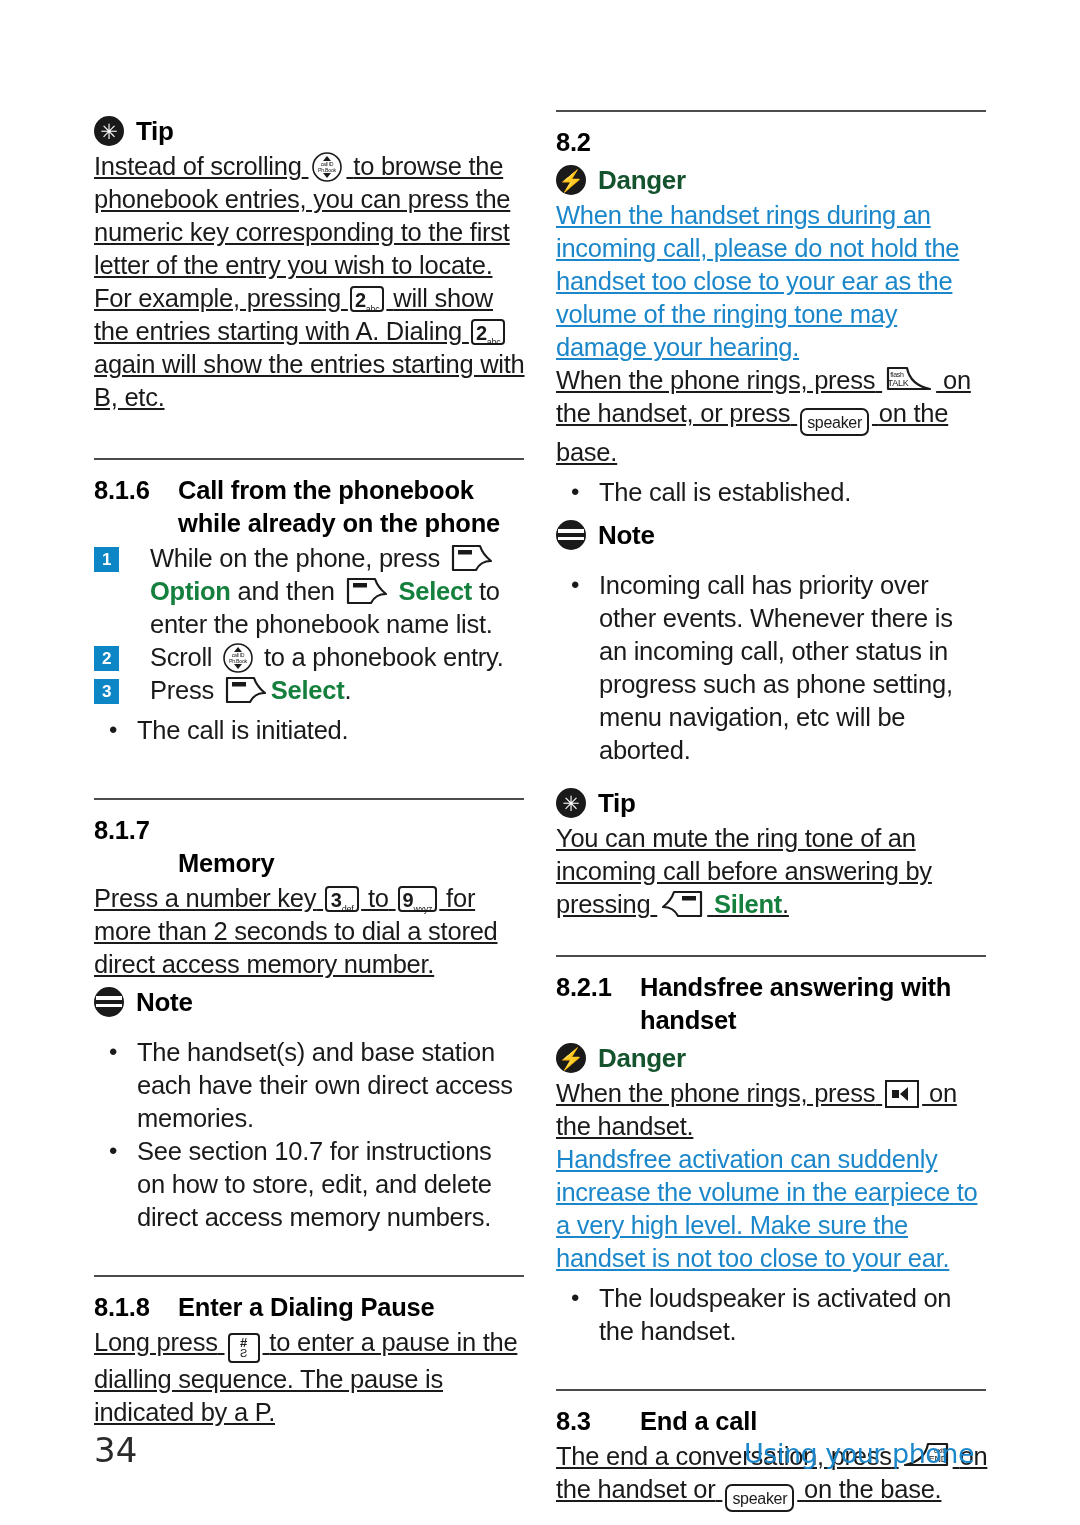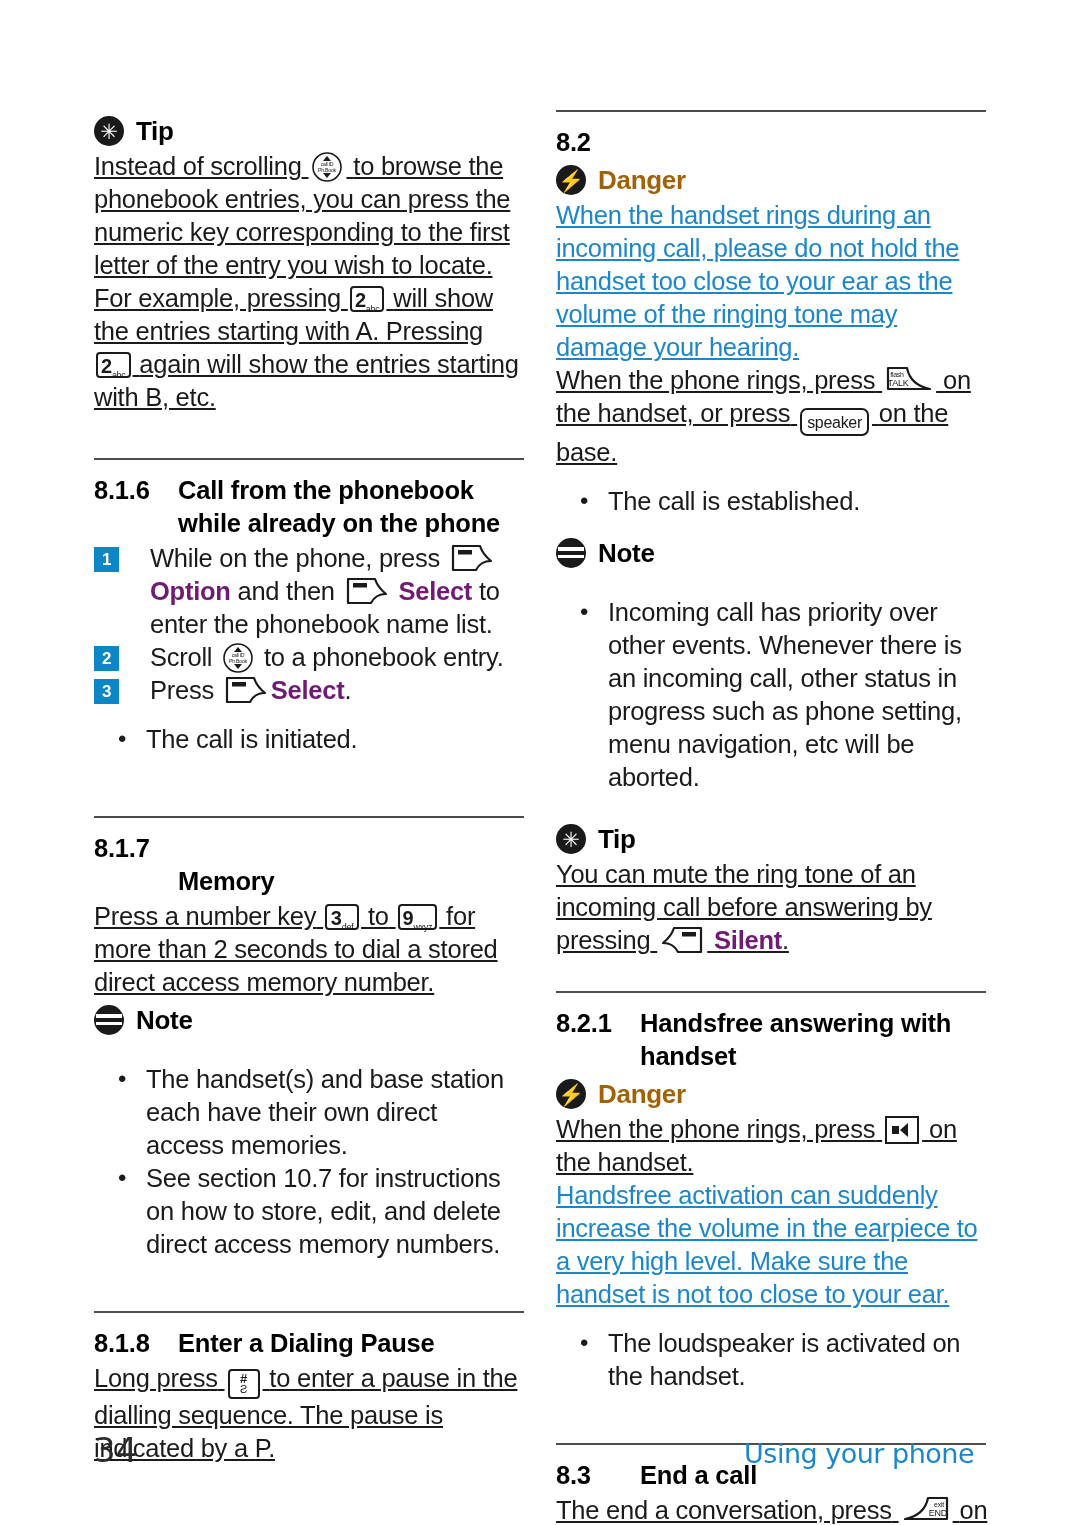--- a/index.html
+++ b/index.html
@@ -56,7 +56,7 @@
     line-height:30px;
     letter-spacing:-0.3px;
   }
-  .callout-label.danger { color:#a16207; }
+  .callout-label.danger { color:#14532d; }
   .callout-label.note, .callout-label.tip { color:#000; }
 
   .ico-circle {

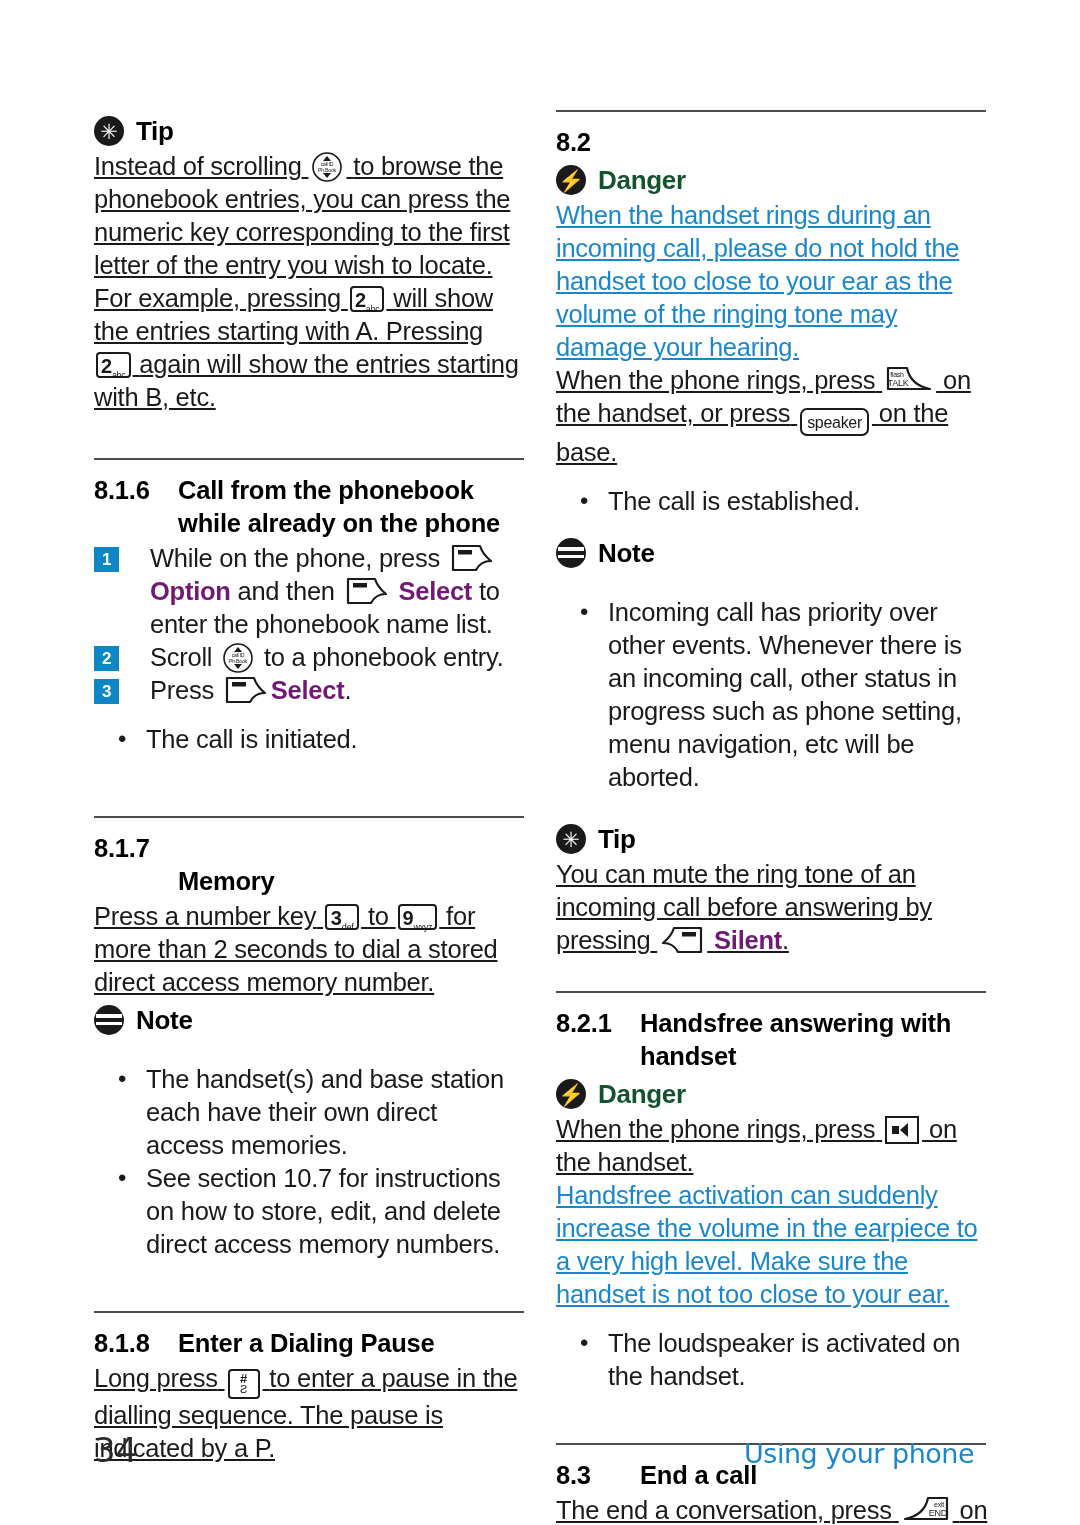--- a/index.html
+++ b/index.html
@@ -255,7 +255,7 @@
         </span>
         <span>to browse the phonebook entries, you can press the numeric key corresponding to the first letter of the entry you wish to locate. For example, pressing</span>
         <span class="key k-num"><span class="d">2</span><span class="s">abc</span></span>
-        <span>will show the entries starting with A. Pressing</span>
+        <span>will show the entries starting with A. Dialing</span>
         <span class="key k-num"><span class="d">2</span><span class="s">abc</span></span>
         <span>again will show the entries starting with B, etc.</span>
       </p>

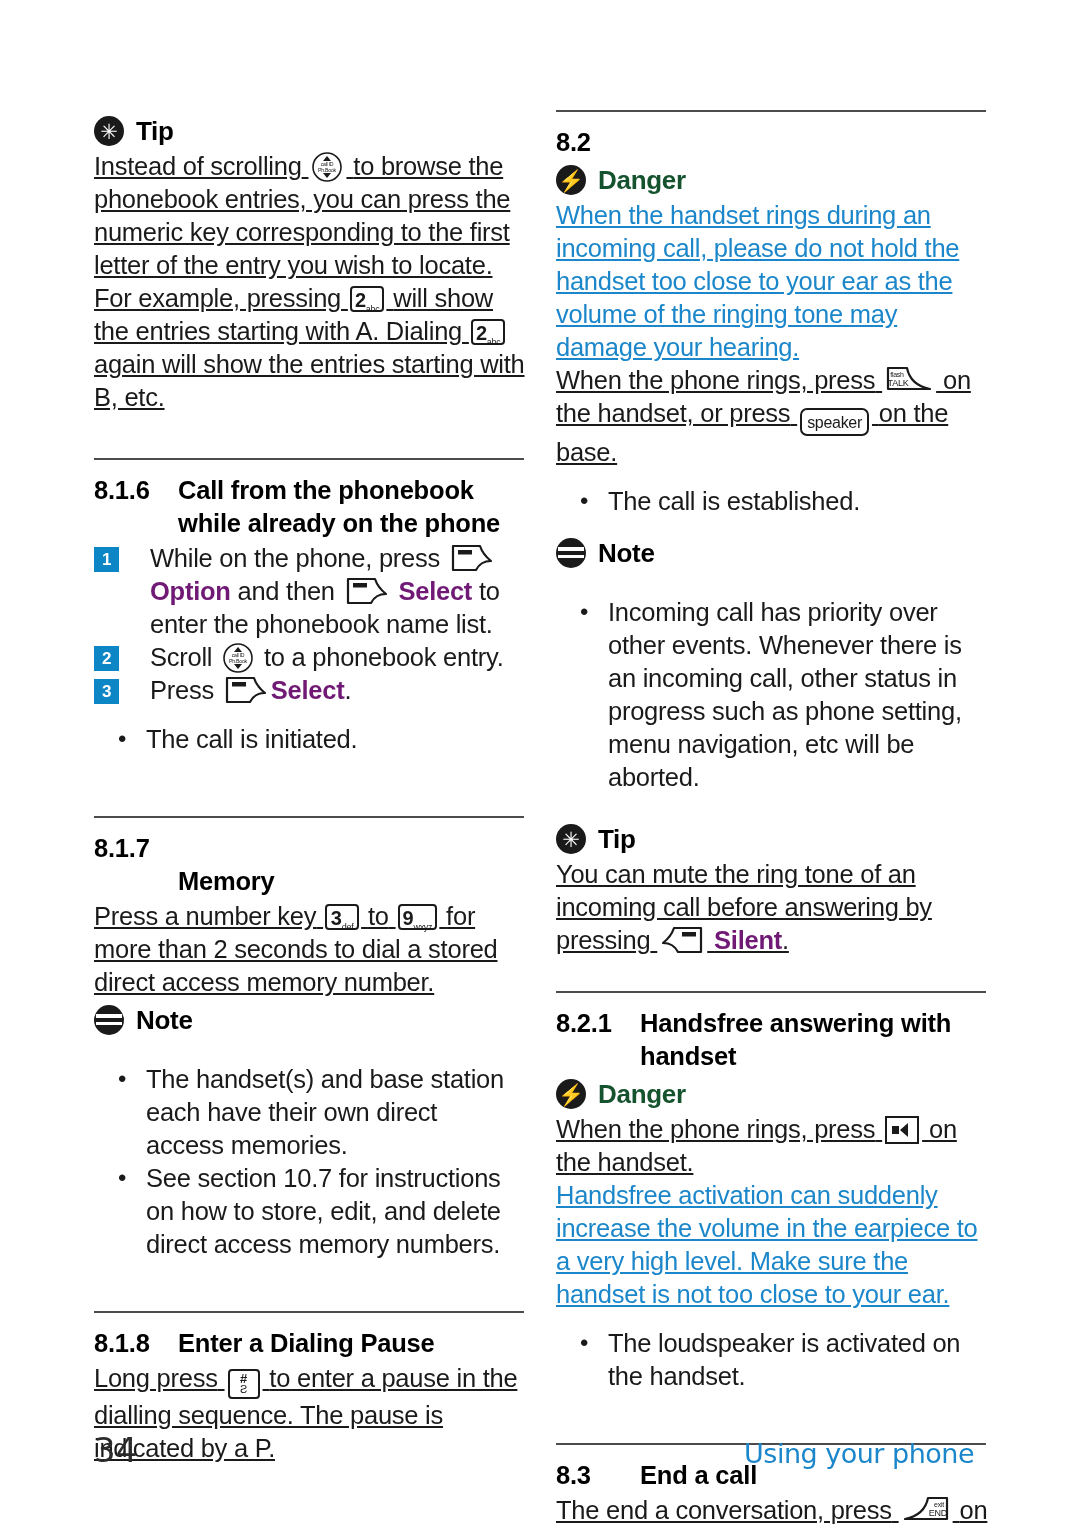--- a/index.html
+++ b/index.html
@@ -102,7 +102,7 @@
   .b { font-weight:bold; color:#701a75;text-align:right; }
 
   
-  ul.bul { list-style:none; margin:16px; padding:0; }
+  ul.bul { list-style:none; margin:7px; padding:0; }
   ul.bul li {
     position:relative;
     padding-left:36px;

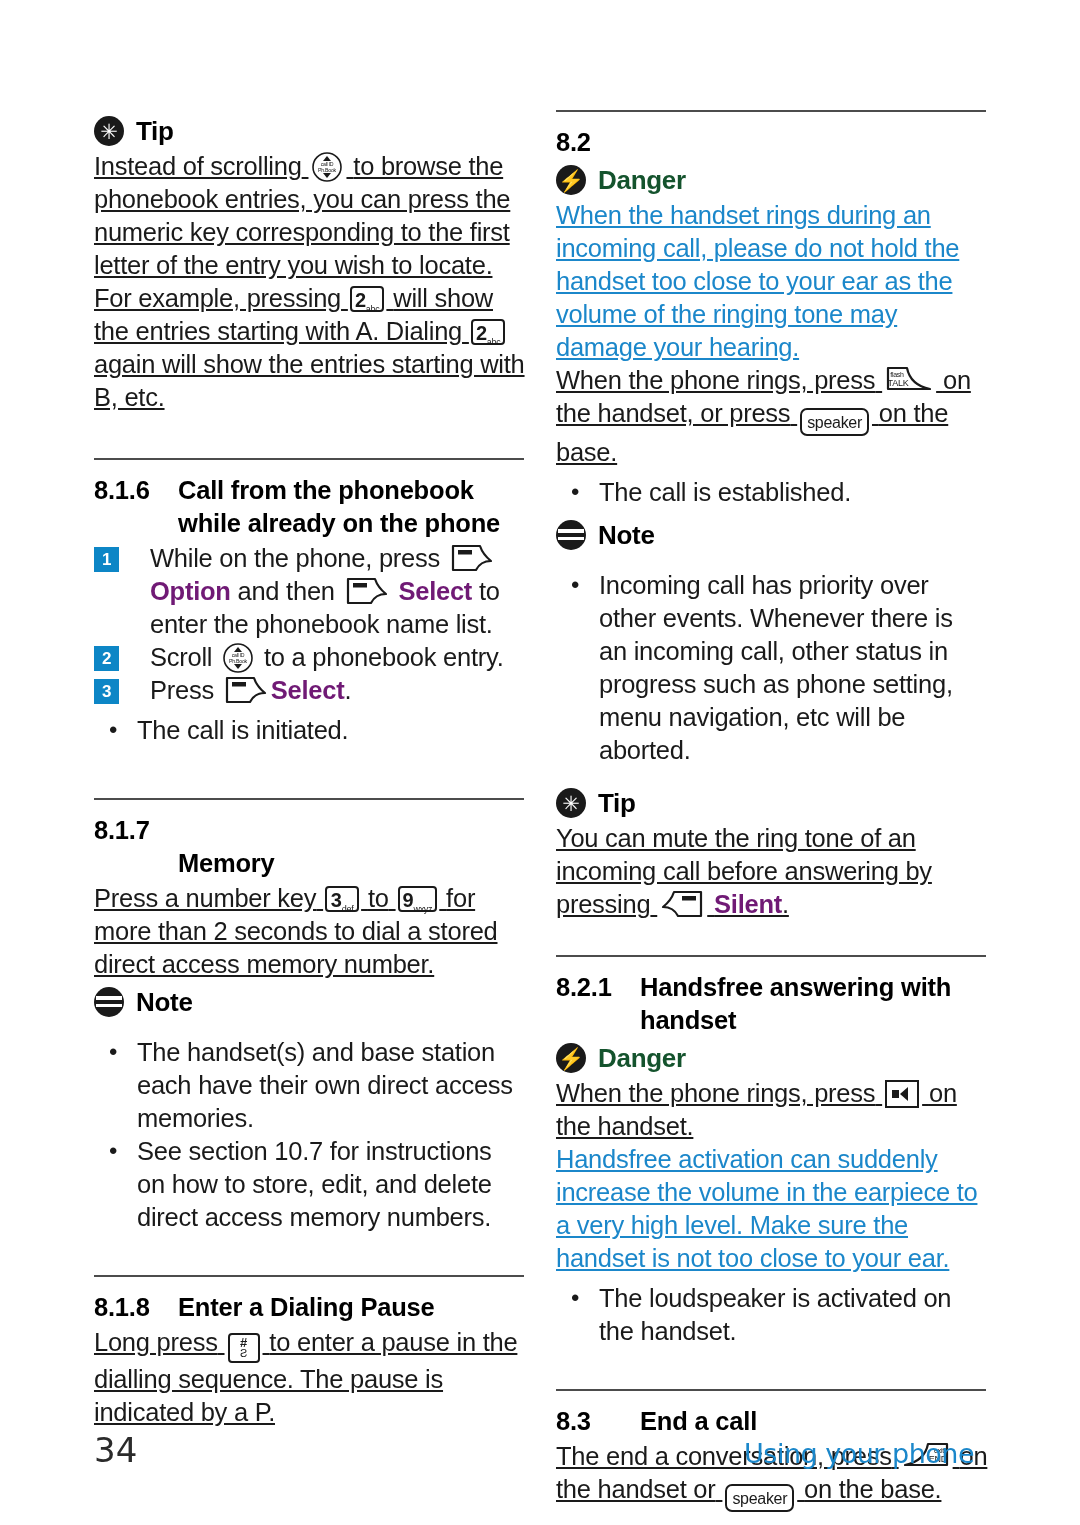--- a/index.html
+++ b/index.html
@@ -99,7 +99,7 @@
     text-decoration:underline;
   }
   p.body.blue { color:#1b87ca; }
-  .b { font-weight:bold; color:#701a75;text-align:right; }
+  .b { font-weight:bold; color:#15803d;text-align:right; }
 
   
   ul.bul { list-style:none; margin:7px; padding:0; }

